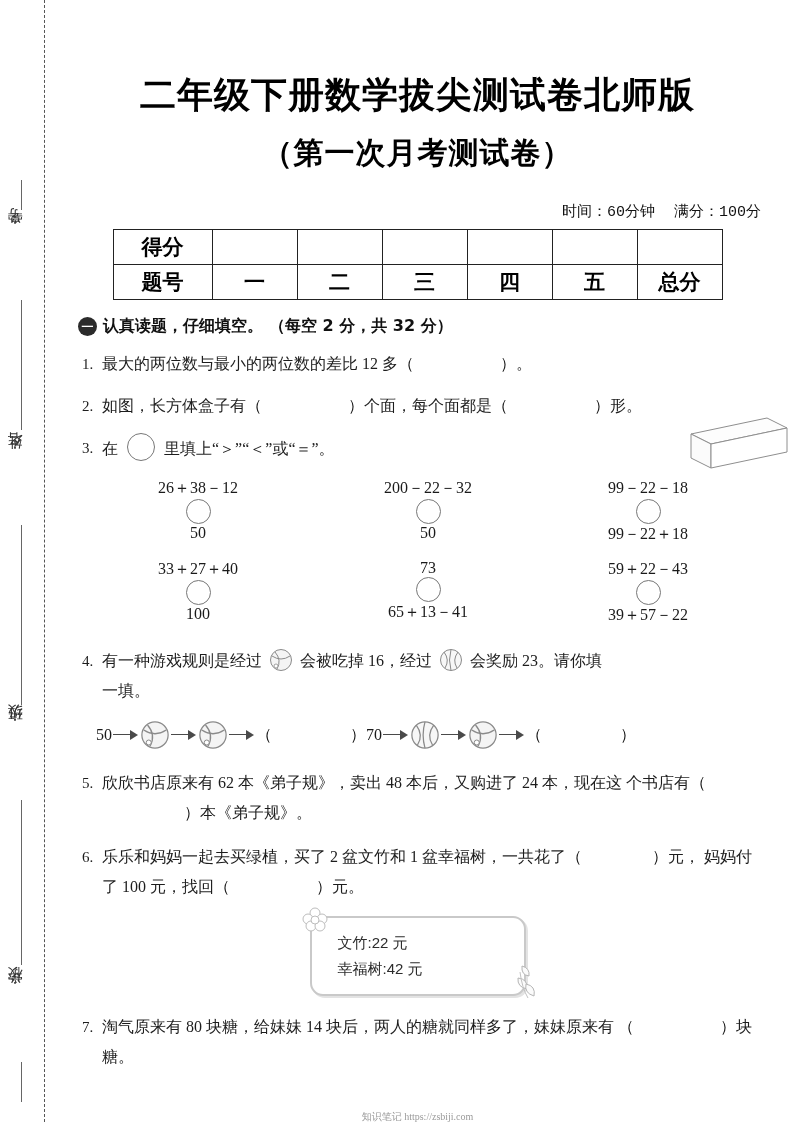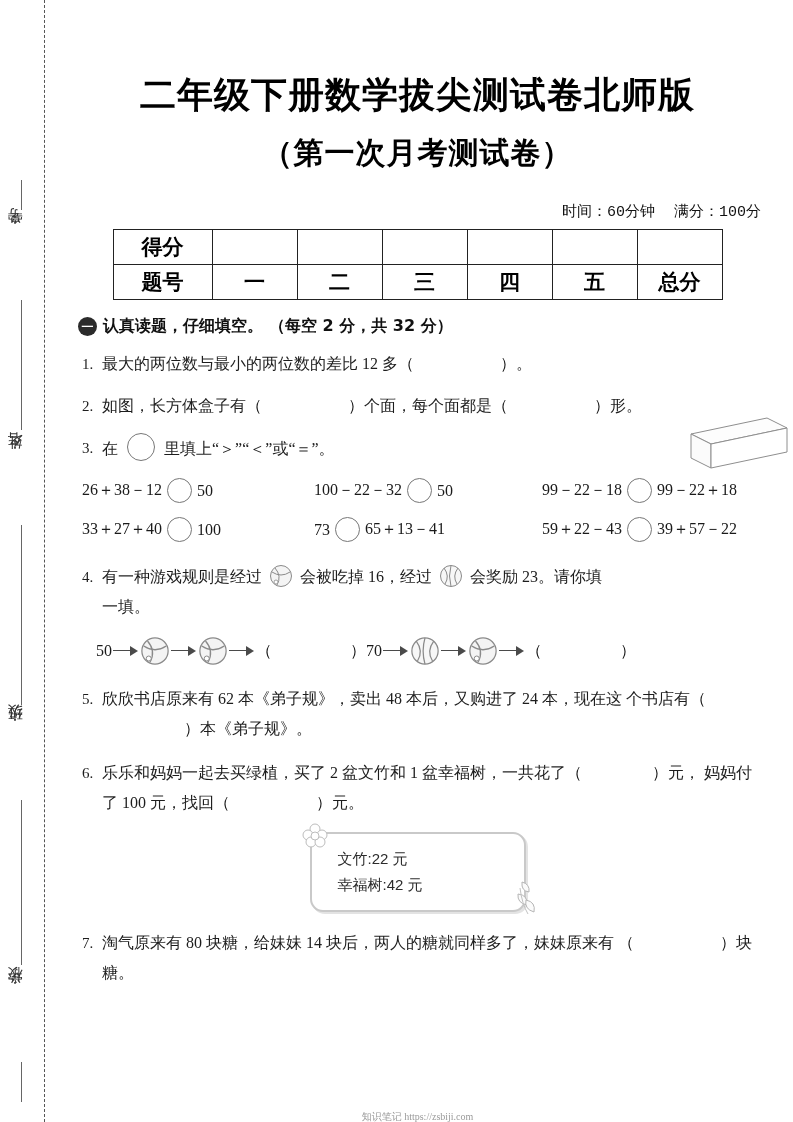--- a/index.html
+++ b/index.html
@@ -187,6 +187,7 @@
     display: flex;
     align-items: center;
     white-space: nowrap;
+    flex-direction: column;
   }
   .cc1 { width: 232px; }
   .cc2 { width: 228px; }

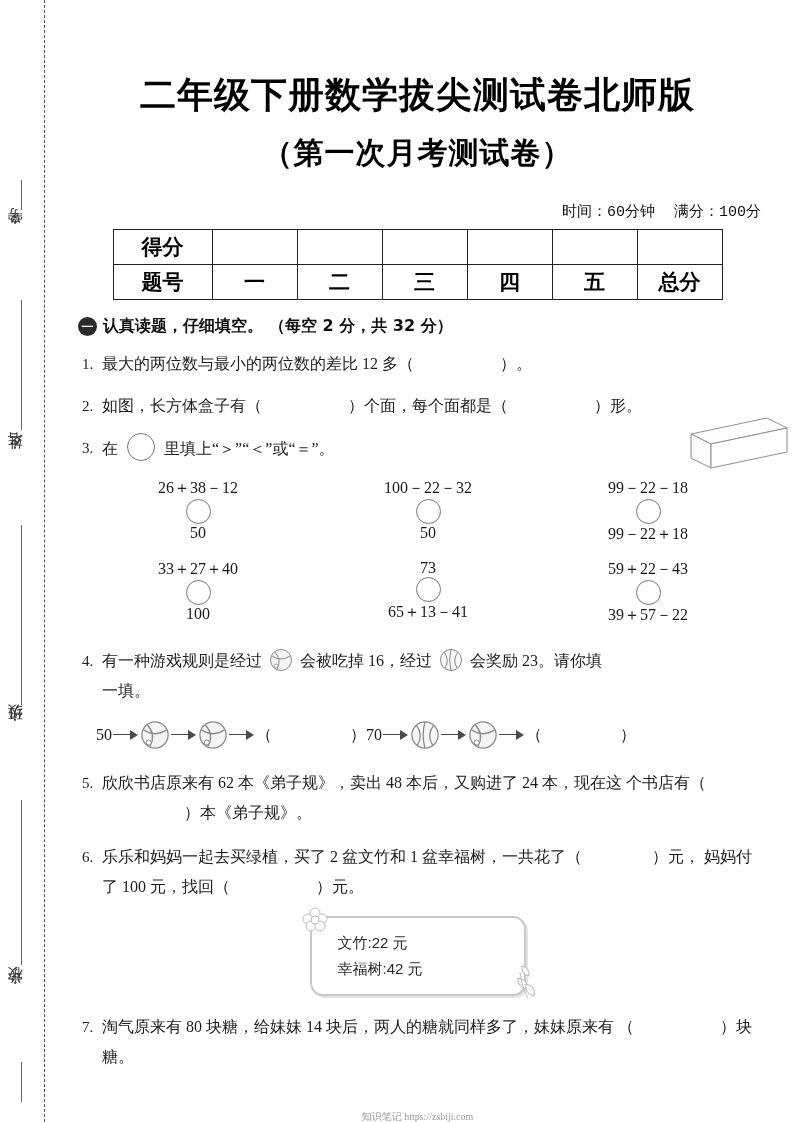--- a/index.html
+++ b/index.html
@@ -396,7 +396,7 @@
         <span>50</span>
       </div>
       <div class="compare-cell cc2">
-        <span>100－22－32</span>
+        <span>200－22－32</span>
         <span class="circ small"></span>
         <span>50</span>
       </div>

